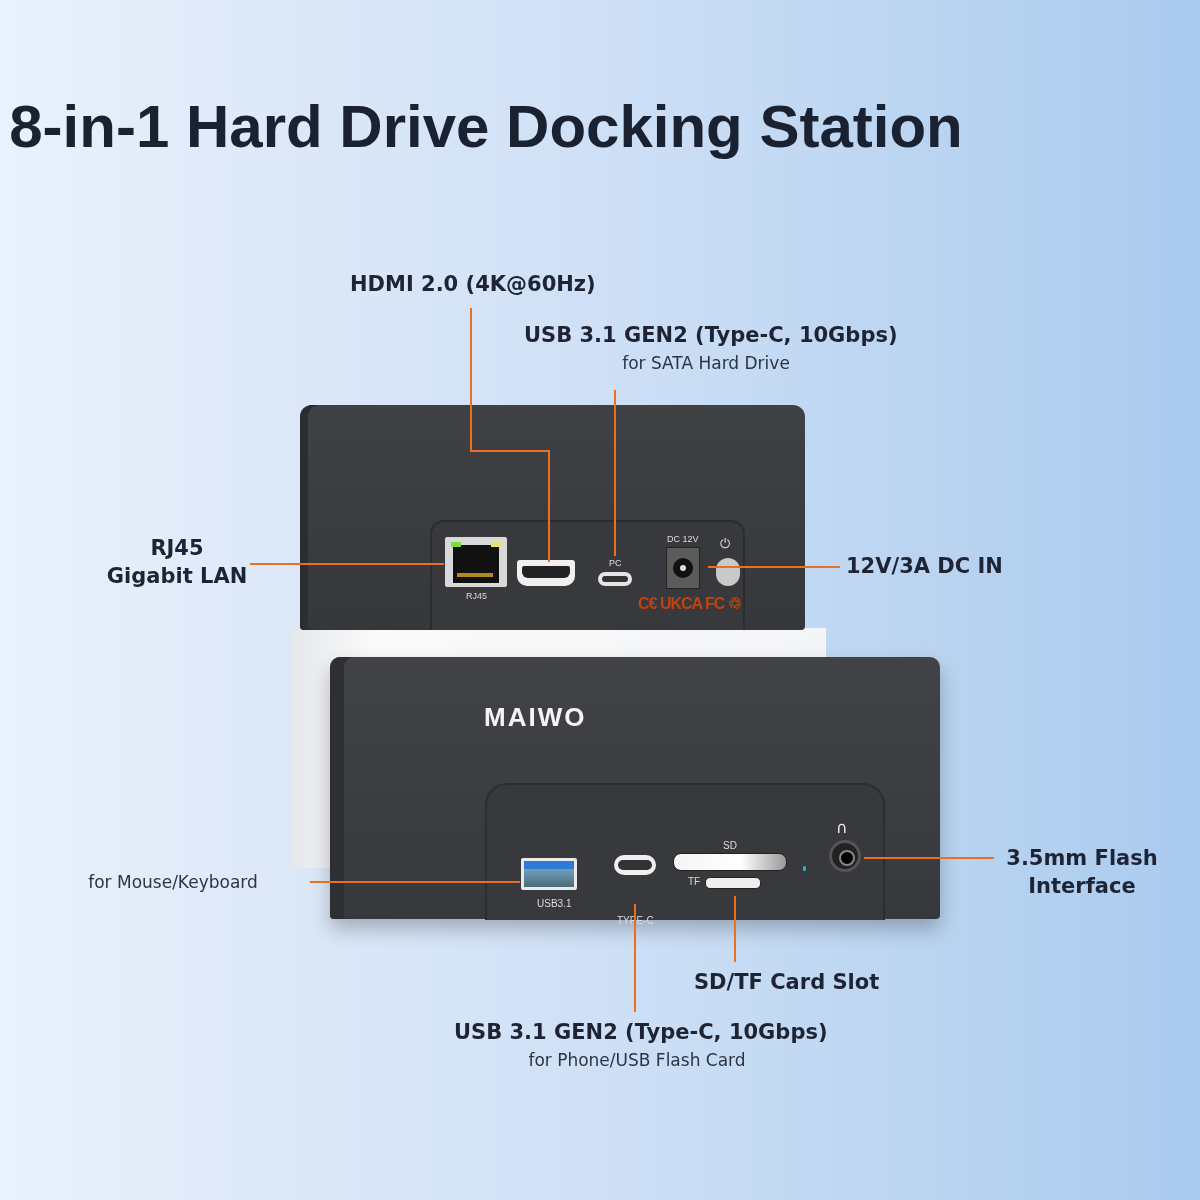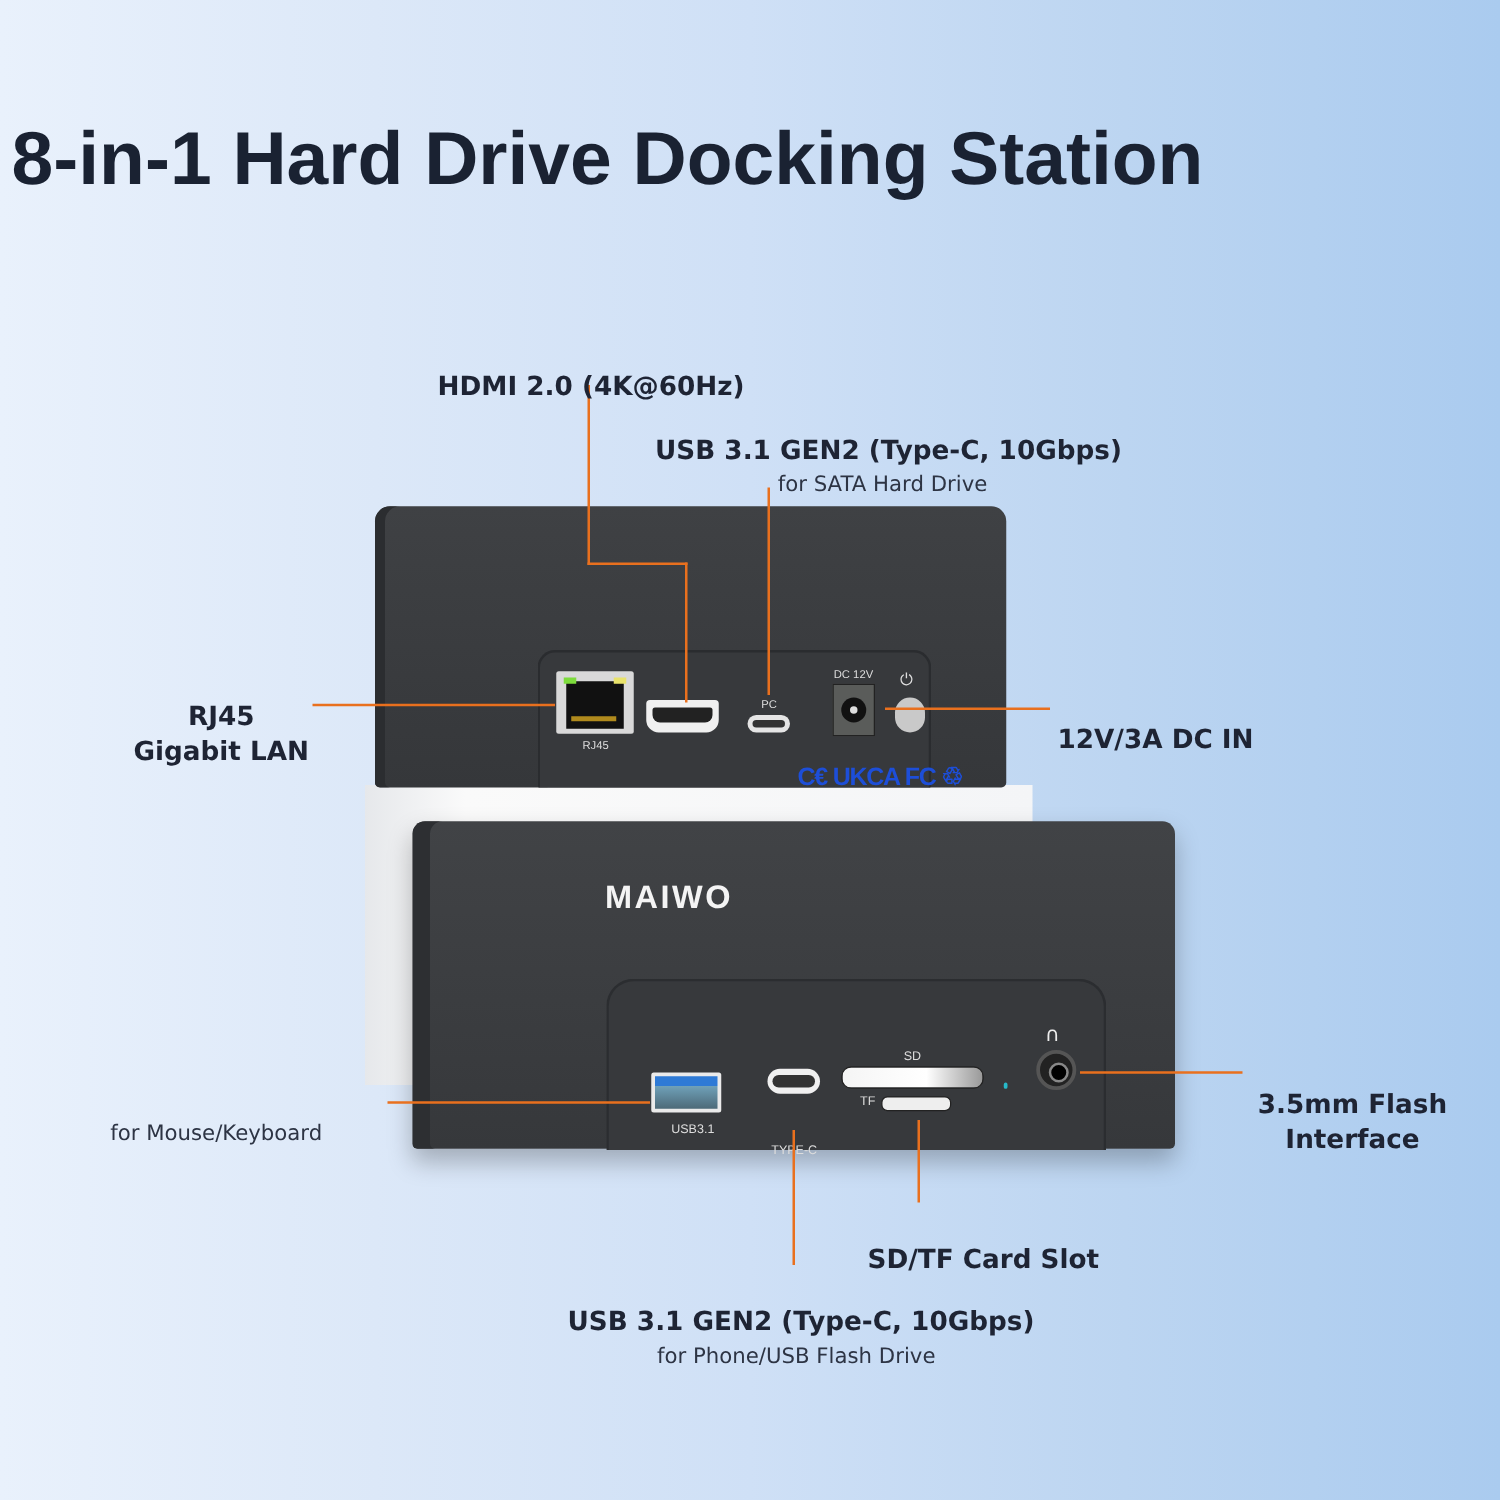--- a/index.html
+++ b/index.html
@@ -14,7 +14,7 @@
     font-family: "Liberation Sans", sans-serif; font-weight: bold; font-size: 60px;
     color: #1a2232; letter-spacing: 0px;
   }
-  .label { position: absolute; text-align: center; white-space: nowrap; margin-top: 25px; }
+  .label { position: absolute; text-align: center; white-space: nowrap; }
   .label .main { font-weight: bold; font-size: 21px; color: #1e2434; line-height: 28px; }
   .label .sub { font-size: 17px; color: #2d3444; line-height: 28px; }
   .line { position: absolute; background: #e9701e; }

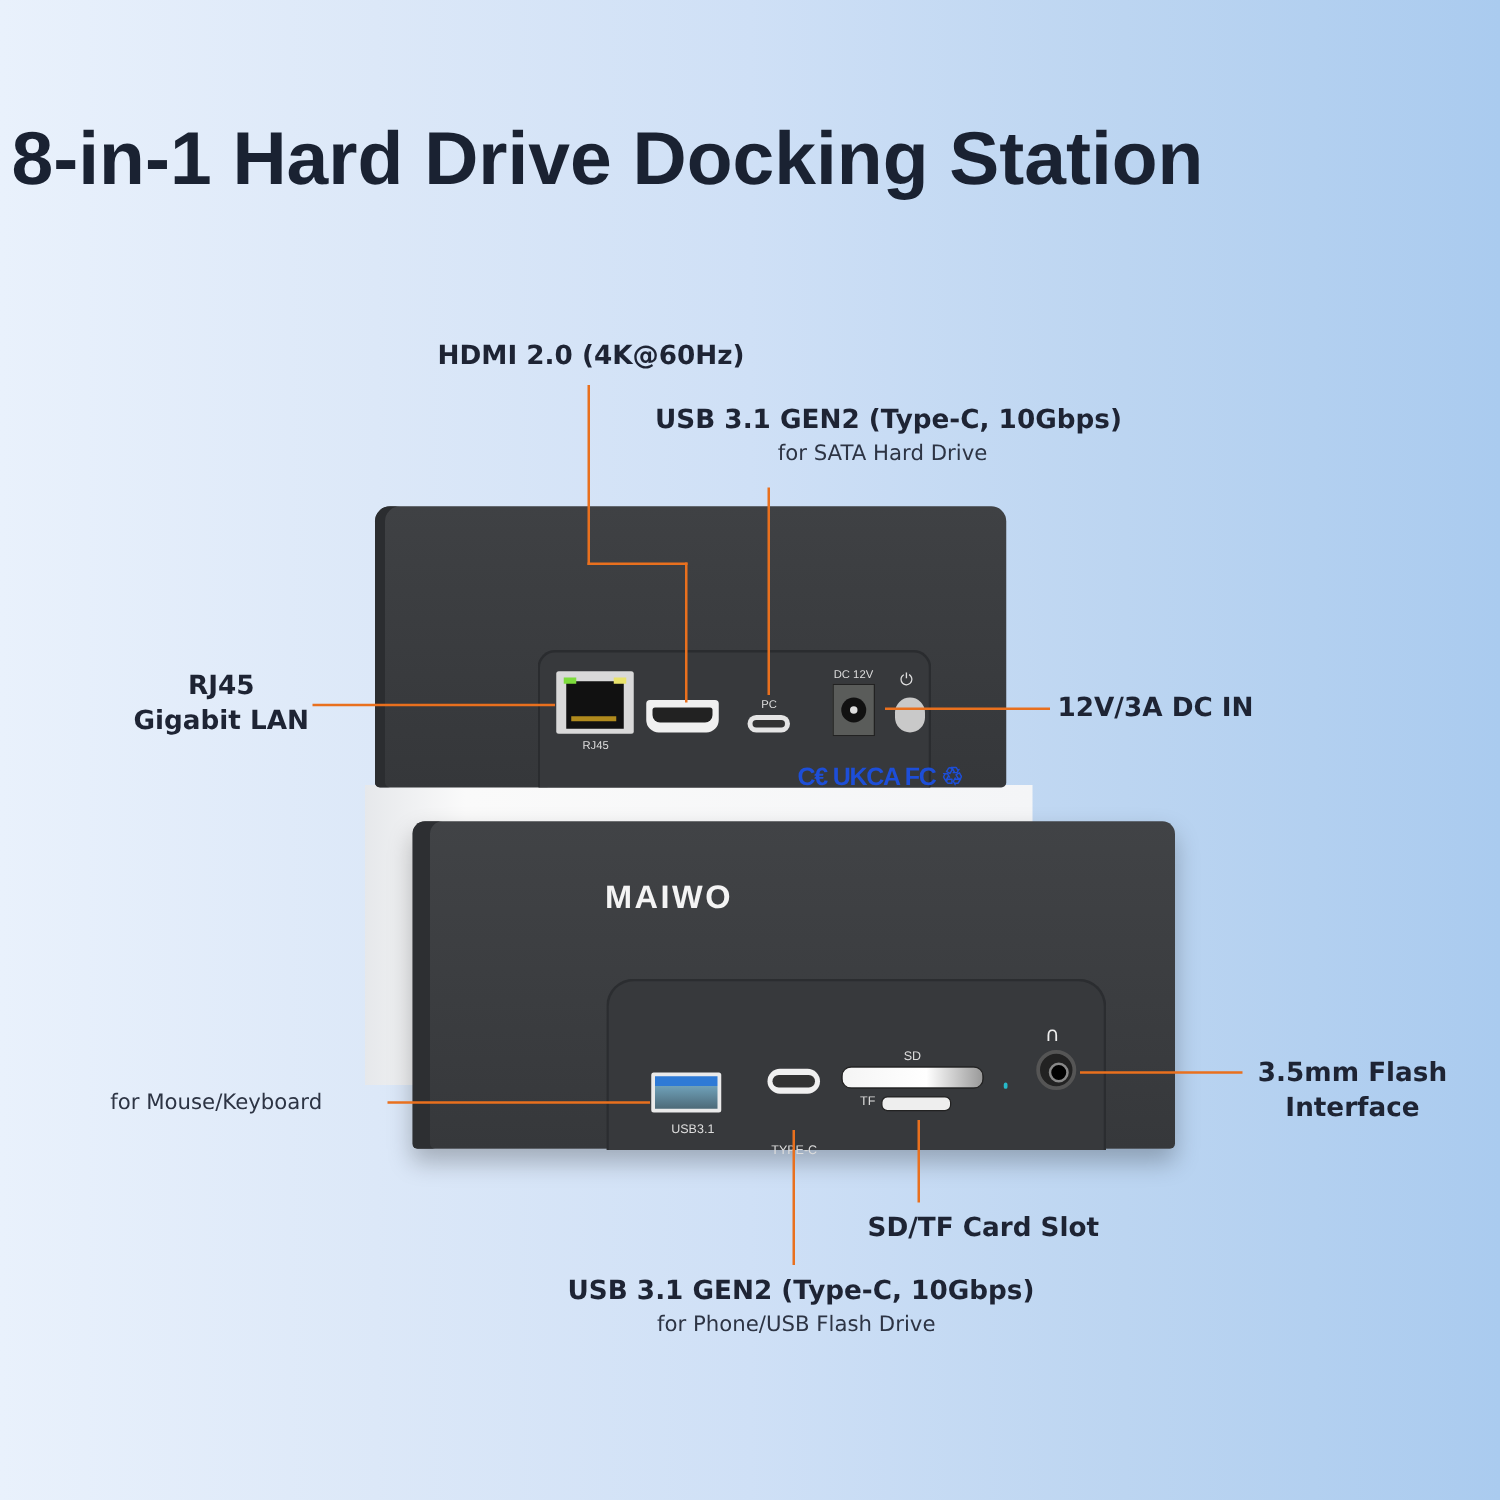--- a/index.html
+++ b/index.html
@@ -64,7 +64,7 @@
   .powerbtn {
     position: absolute; left: 716px; top: 558px; width: 24px; height: 28px; border-radius: 12px; background: #c9c9c9;
   }
-  .cert { position: absolute; left: 638px; top: 594px; font-size: 20px; color: #1d4ed8; font-weight: bold; font-family: "Liberation Sans", sans-serif; letter-spacing: -1px; margin-top: 15px; }
+  .cert { position: absolute; left: 638px; top: 594px; font-size: 16px; color: #c2410c; font-weight: bold; font-family: "Liberation Sans", sans-serif; letter-spacing: -1px; }
 
   
   .front-dock {

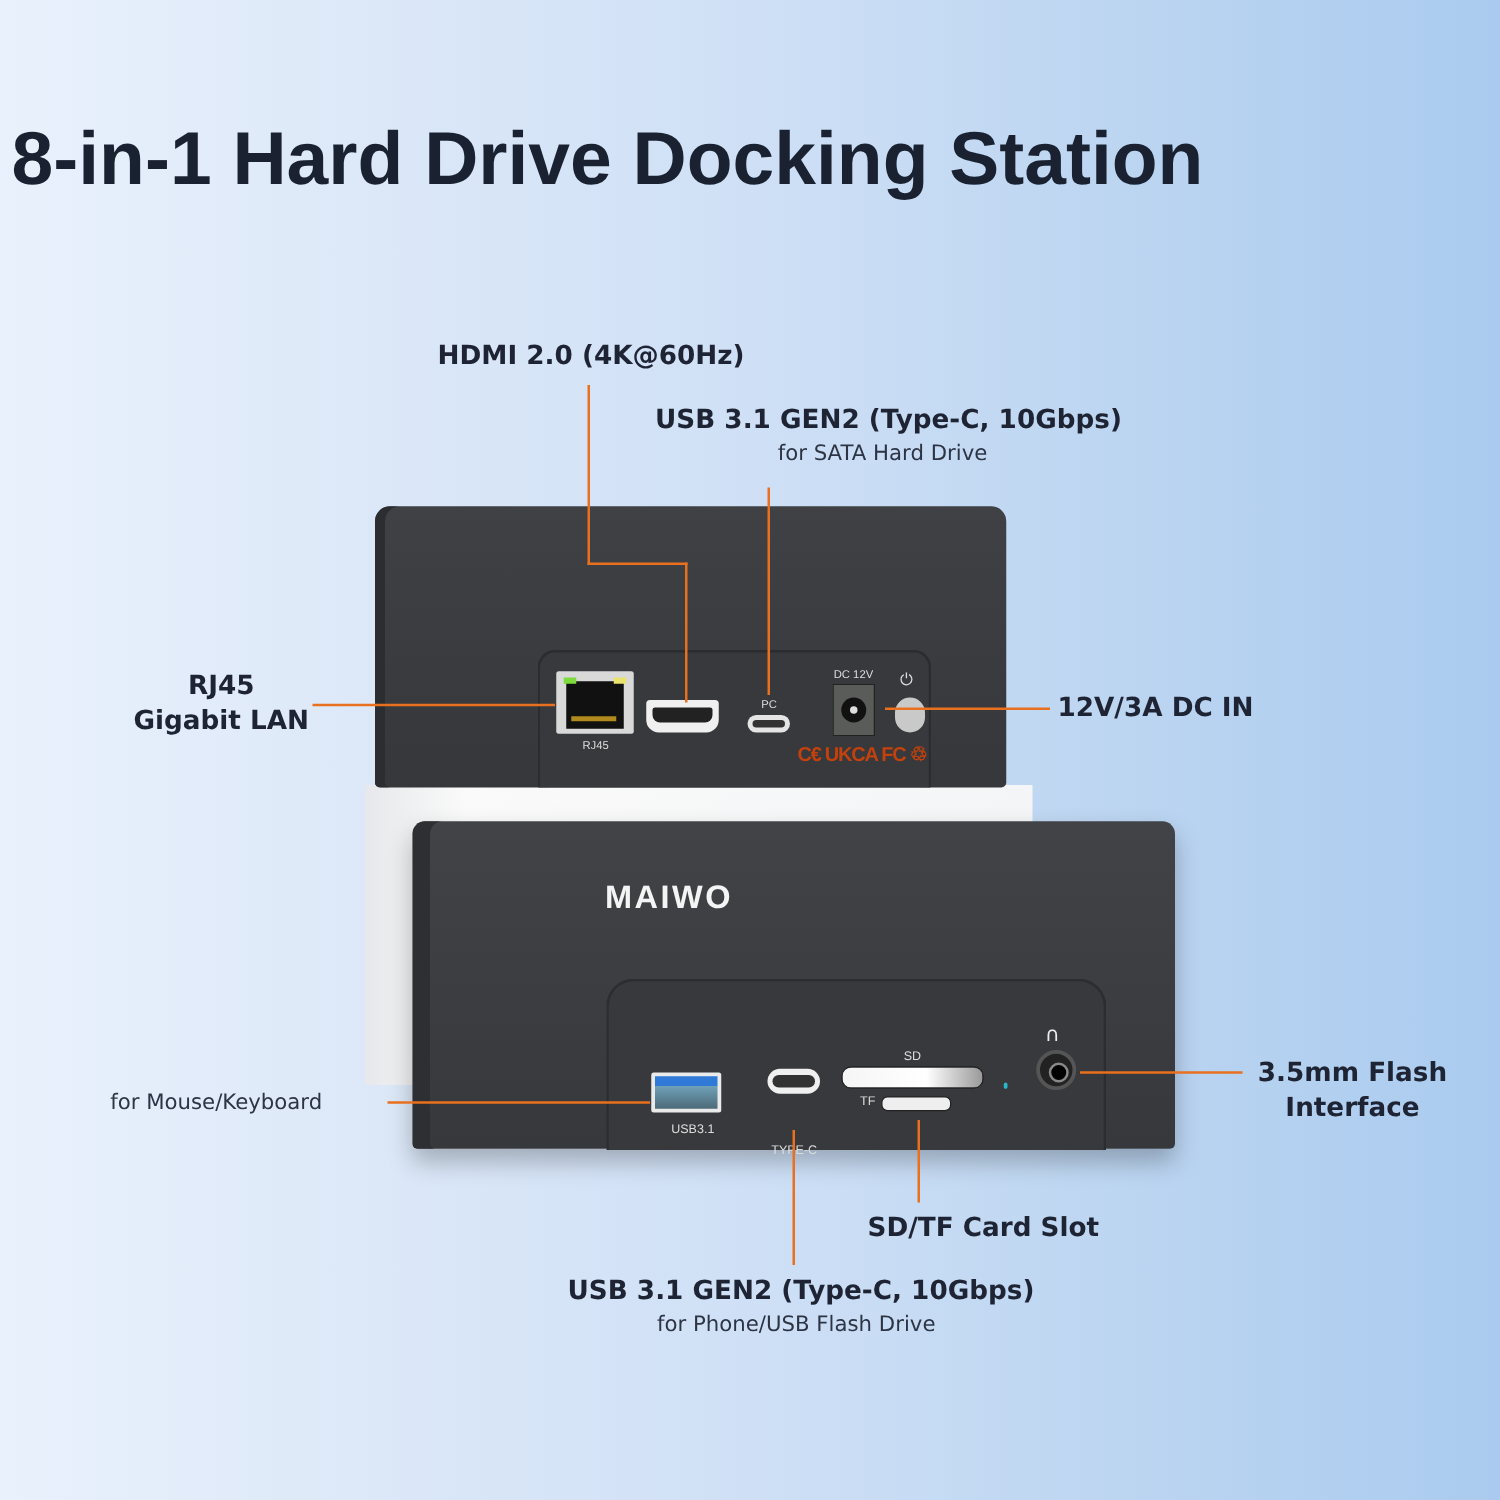--- a/index.html
+++ b/index.html
@@ -187,7 +187,7 @@
 </div>
 <div class="label" style="left:454px;top:1018px;width:366px;">
   <div class="main">USB 3.1 GEN2 (Type-C, 10Gbps)</div>
-  <div class="sub">for Phone/USB Flash Drive</div>
+  <div class="sub">for Phone/USB Flash Card</div>
 </div>
 
 </body></html>

